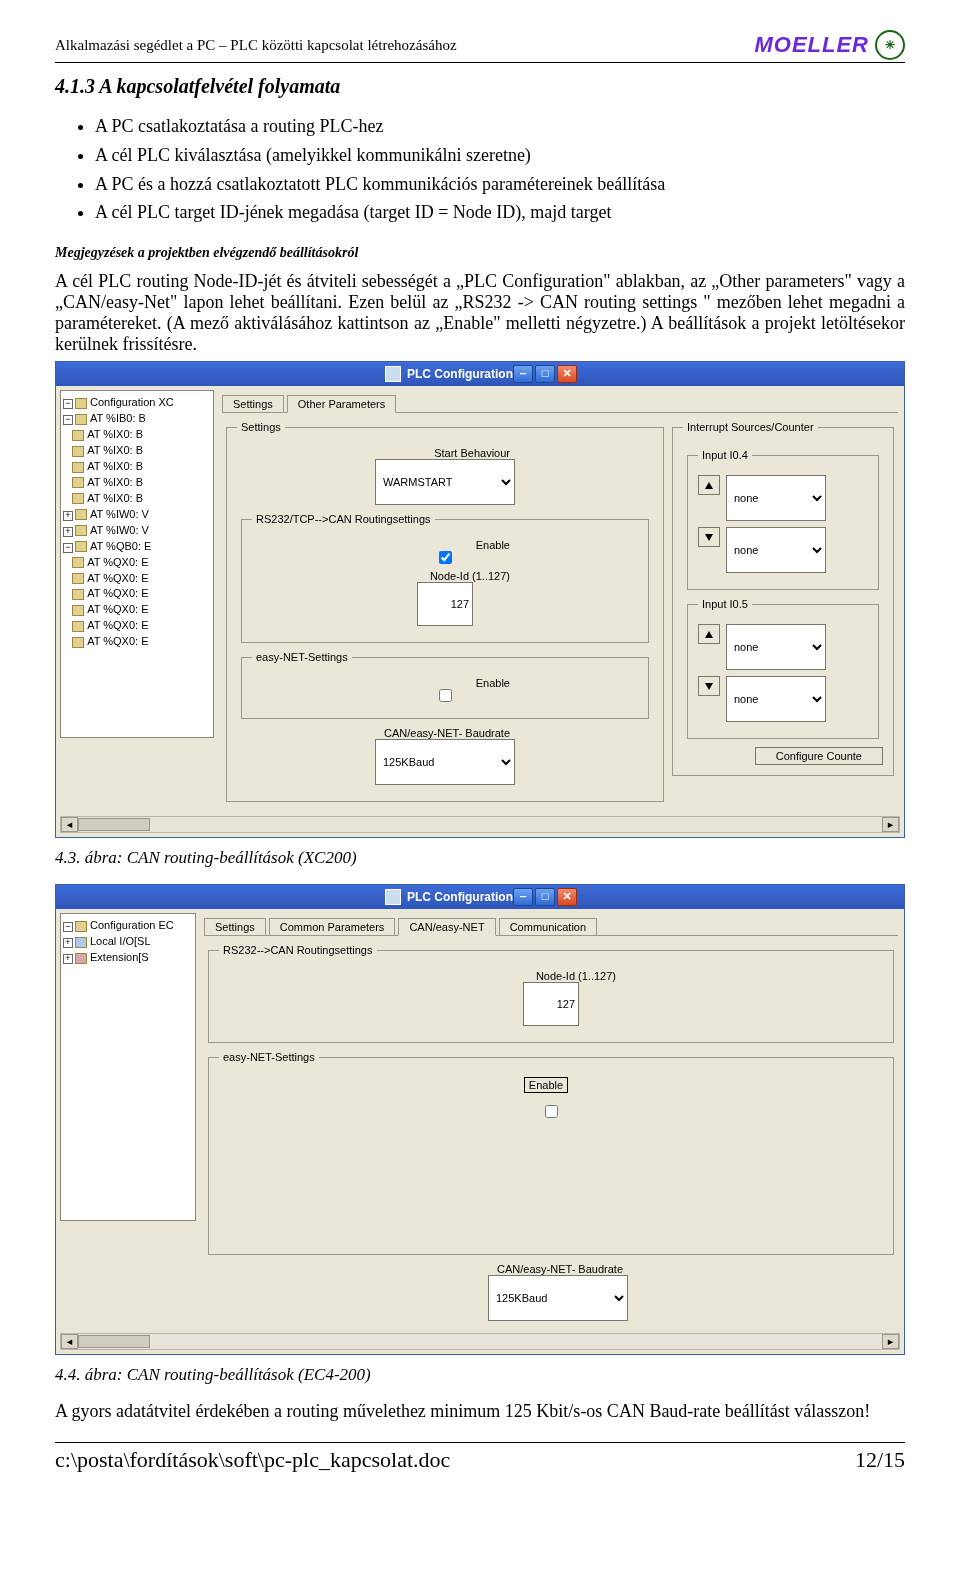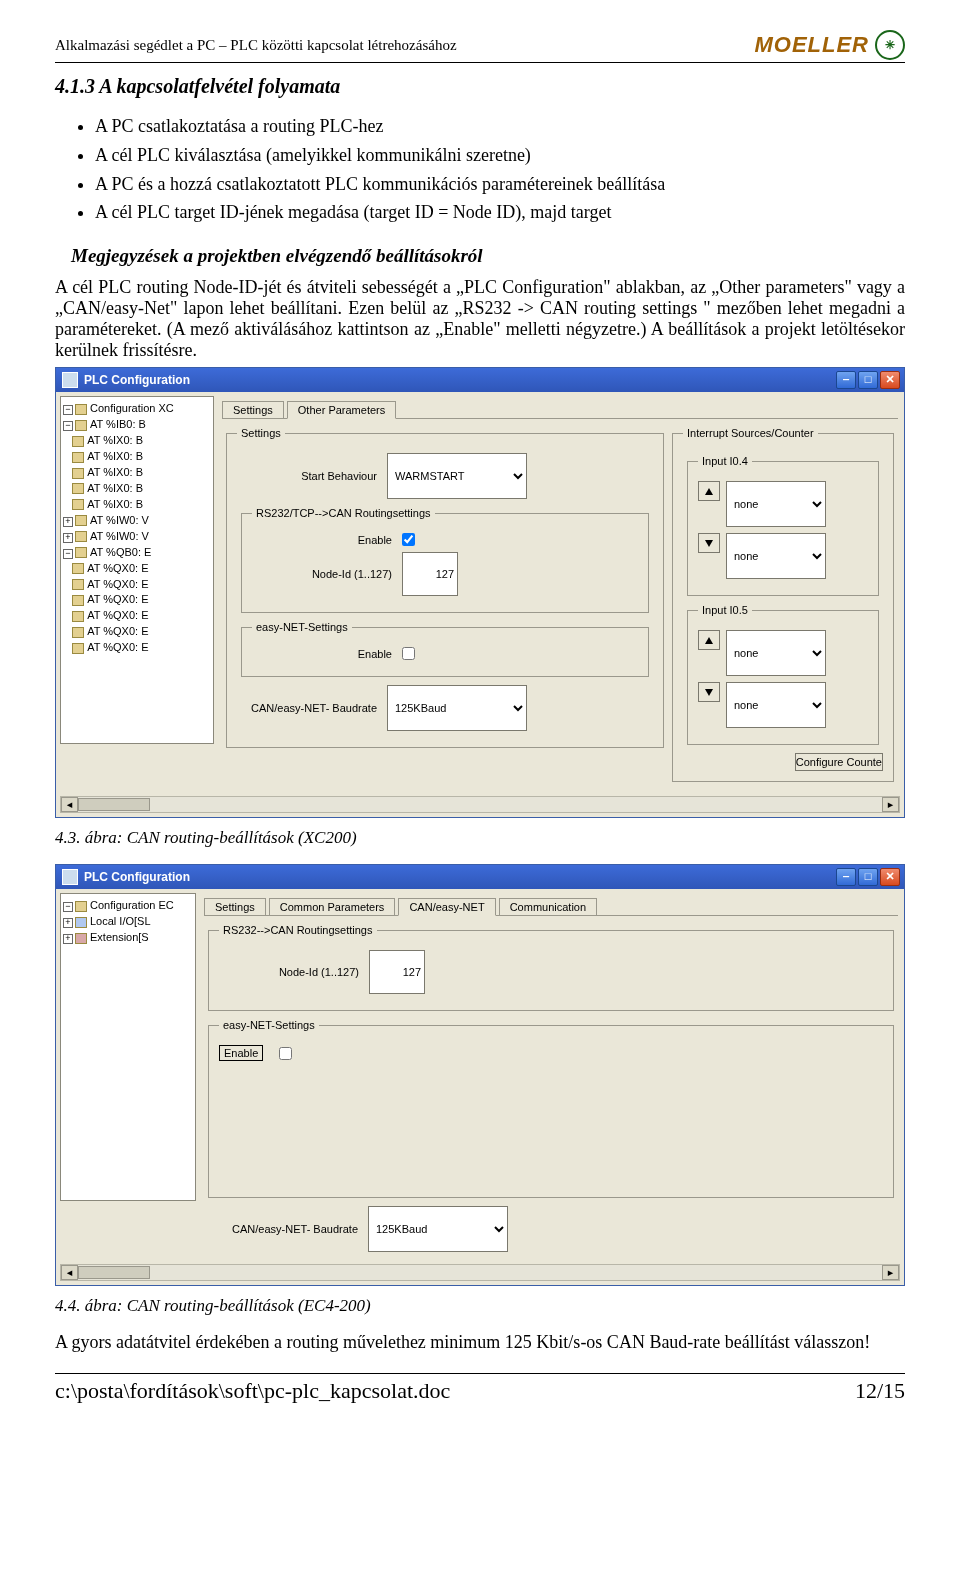--- a/index.html
+++ b/index.html
@@ -33,7 +33,7 @@
     font-weight: bold;
     font-size: 22px;
     letter-spacing: 1px;
-    color: #a16207;
+    color: #6d28d9;
     font-style: italic;
   }
   .logo-badge {

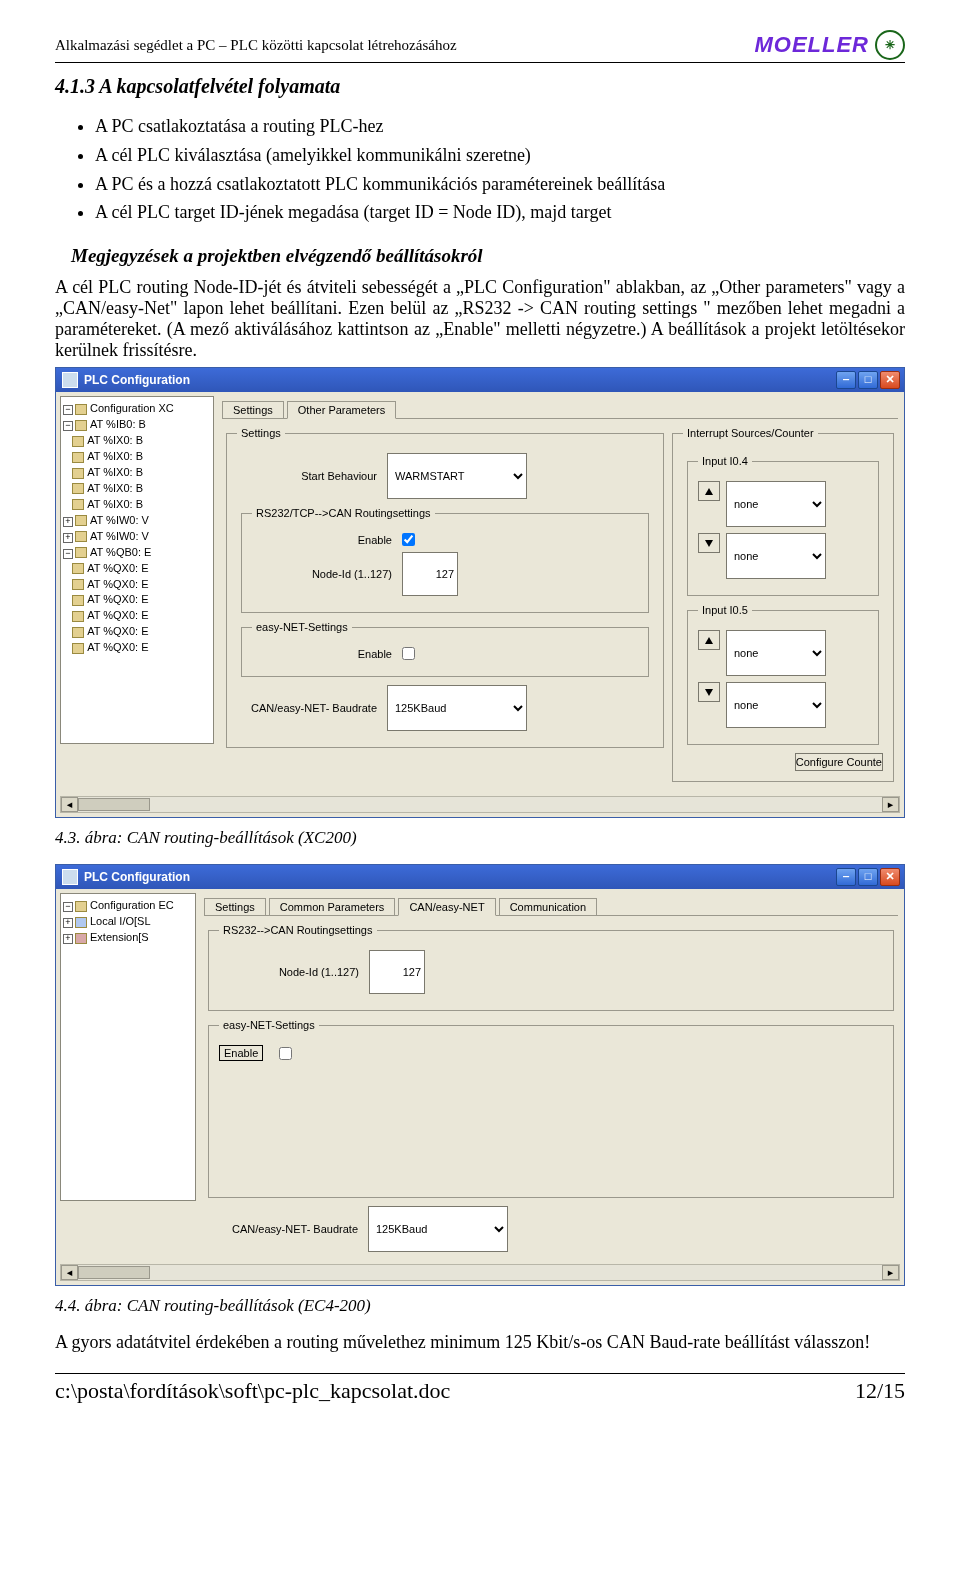--- a/index.html
+++ b/index.html
@@ -61,8 +61,8 @@
   .sub-italic {
     font-style: italic;
     font-weight: bold;
-    font-size: 19px;
-    margin: 18px 0 10px 16px;
+    font-size: 14px;
+    margin: 18px 0 10px 0;
   }
   .para {
     font-size: 18px;

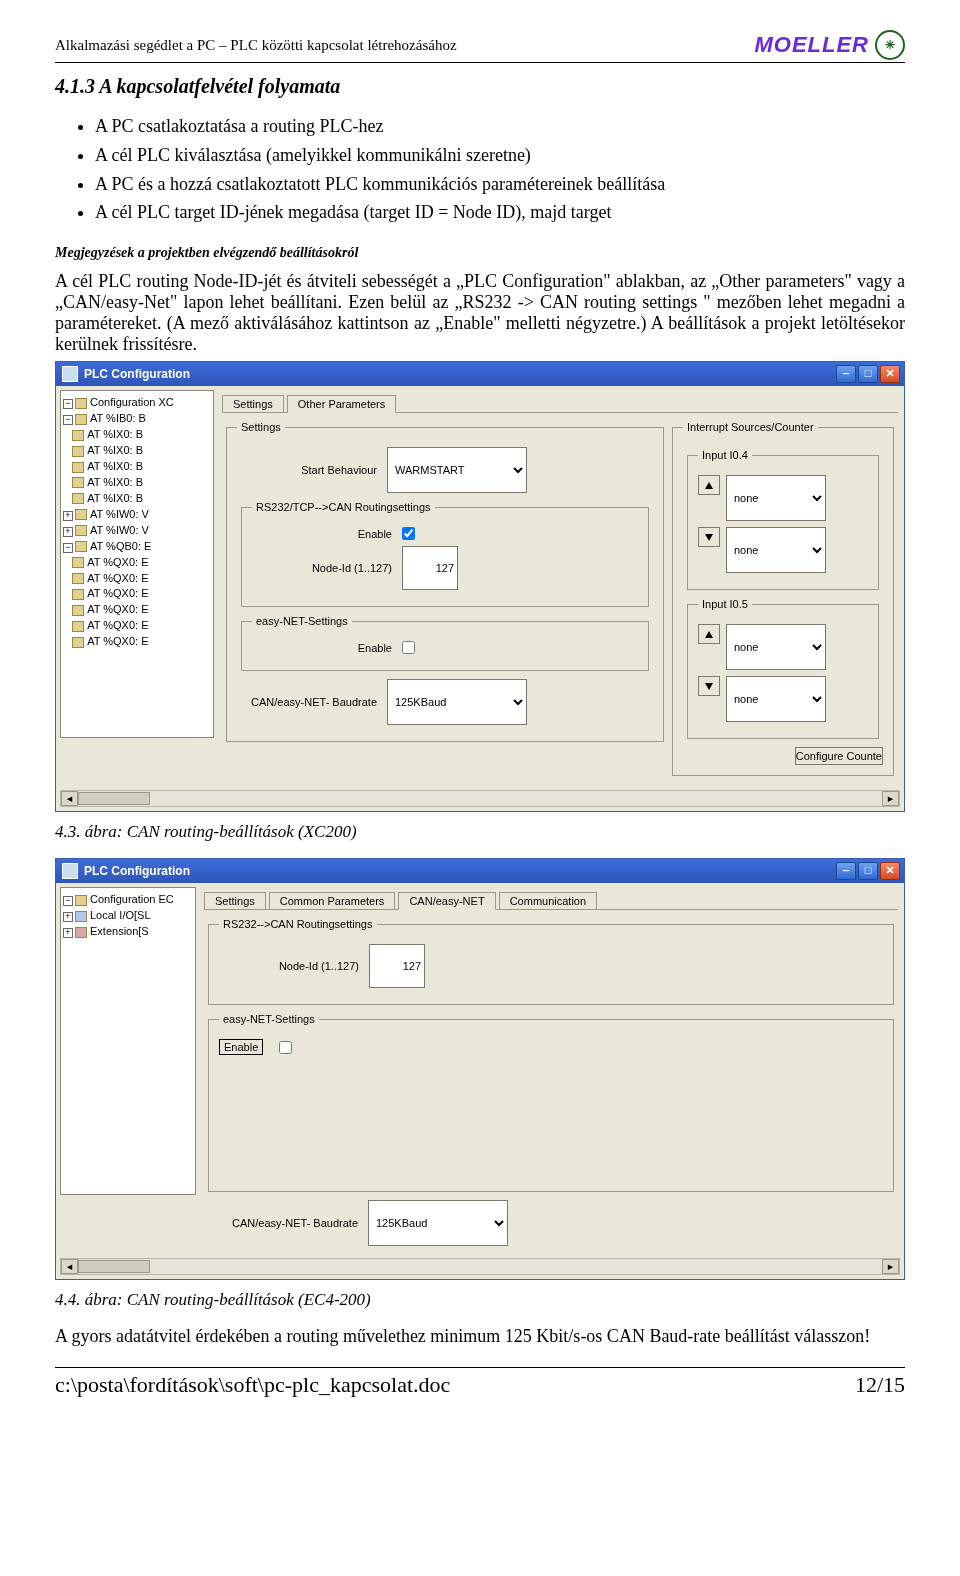--- a/index.html
+++ b/index.html
@@ -96,7 +96,7 @@
     color: #fff;
     display: flex;
     align-items: center;
-    justify-content: space-between;
+    justify-content: center;
     padding: 3px 4px 3px 6px;
     font-weight: bold;
     font-size: 12px;

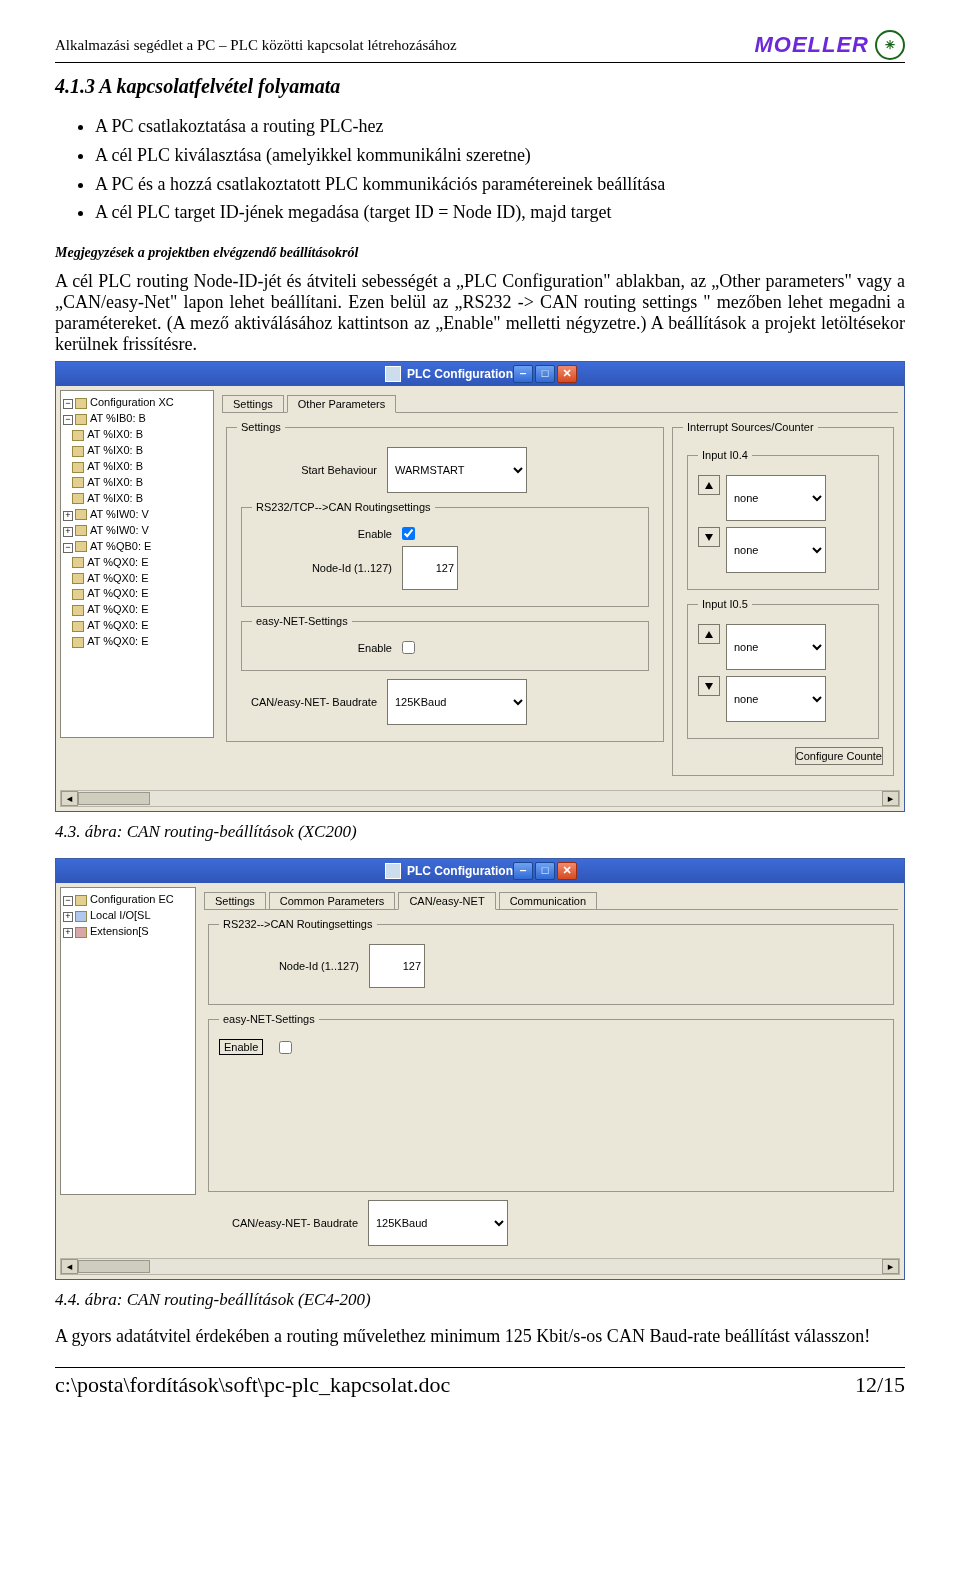--- a/index.html
+++ b/index.html
@@ -149,7 +149,7 @@
     padding:8px 10px 10px 10px;
   }
   legend { padding:0 4px; font-size:11px; }
-  .row { display:flex; align-items:center; margin:6px 0; }
+  .row { display:flex; align-items:center; margin:6px 0;flex-direction:column; }
   .row label { width:140px; text-align:right; margin-right:10px; }
   select.combo, input.txt {
     font-family: Tahoma, Arial, sans-serif;

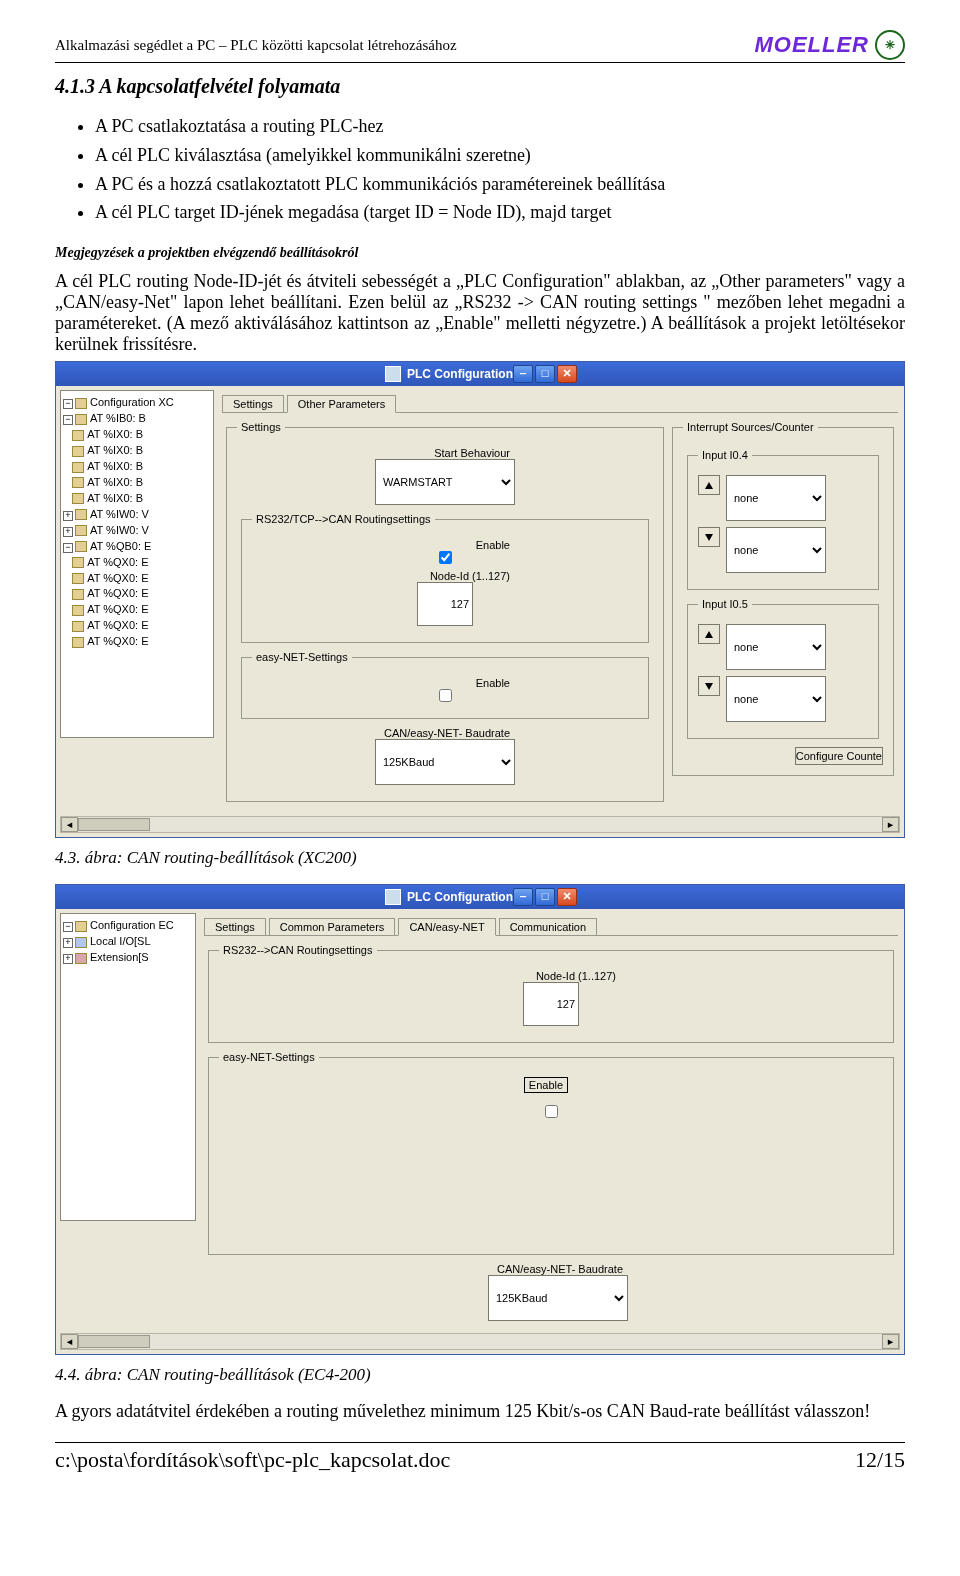--- a/index.html
+++ b/index.html
@@ -167,7 +167,7 @@
   .btn-win {
     border:1px solid #7a786d;
     background:#eae7d8;
-    padding:2px 0;
+    padding:2px 20px;
     font-size:11px;
     font-family: inherit;
   }

